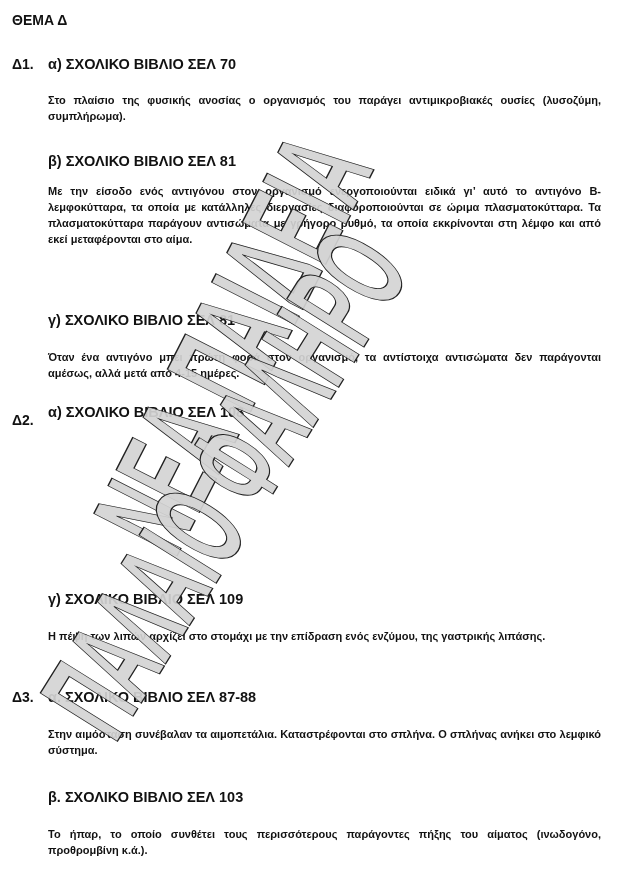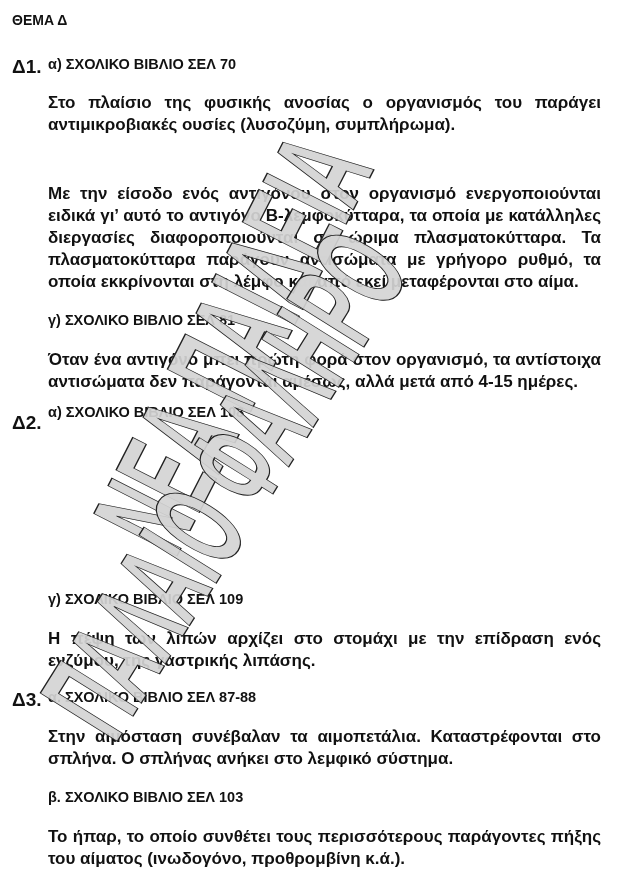--- a/index.html
+++ b/index.html
@@ -7,7 +7,7 @@
          font-family: "Liberation Sans", sans-serif; color: #111; }
   .page { position: absolute; left: 0; top: 0; width: 547px; height: 878px; text-decoration: underline; }
   .title { position: absolute; left: 12px; top: 12px; font-size: 14px; font-weight: bold; }
-  .qnum { position: absolute; left: 12px; font-size: 19px; font-weight: bold; }
+  .qnum { position: absolute; left: 12px; font-size: 14px; font-weight: bold; }
   .sub { position: absolute; left: 48px; font-size: 14.5px; font-weight: bold; white-space: nowrap; }
   .para { position: absolute; left: 48px; width: 553px; font-size: 17px; font-weight: bold;
           line-height: 22px; text-align: justify; text-align-last: left; }

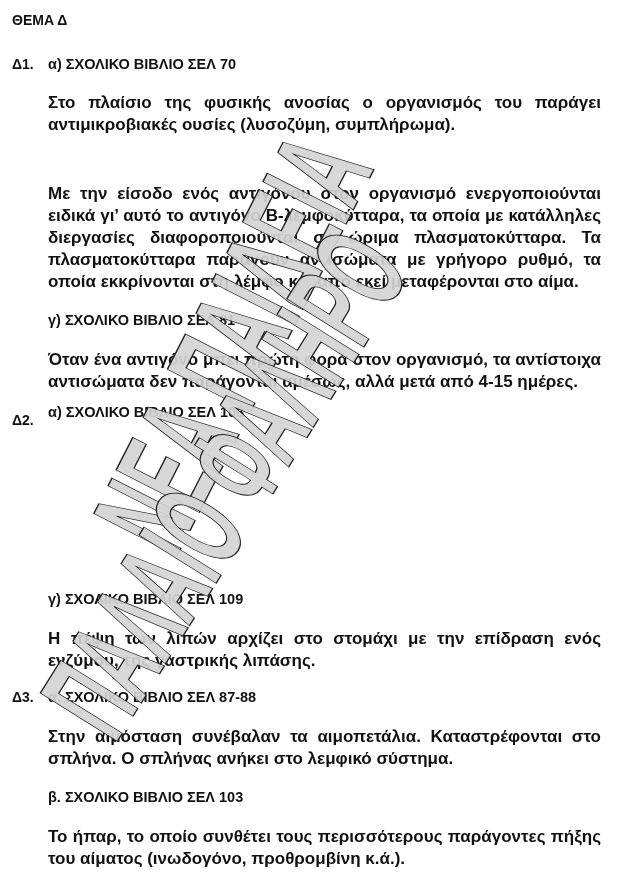--- a/index.html
+++ b/index.html
@@ -9,8 +9,8 @@
   .title { position: absolute; left: 12px; top: 12px; font-size: 14px; font-weight: bold; }
   .qnum { position: absolute; left: 12px; font-size: 14px; font-weight: bold; }
   .sub { position: absolute; left: 48px; font-size: 14.5px; font-weight: bold; white-space: nowrap; }
-  .para { position: absolute; left: 48px; width: 553px; font-size: 17px; font-weight: bold;
-          line-height: 22px; text-align: justify; text-align-last: left; }
+  .para { position: absolute; left: 48px; width: 553px; font-size: 11px; font-weight: bold;
+          line-height: 16px; text-align: justify; text-align-last: left; }
   .wm { position: absolute; left: 0; top: 0; width: 624px; height: 878px; pointer-events: none; }
   .wm text { font-family: "Liberation Sans", sans-serif; font-weight: bold; fill: #d4d4d4;
              stroke: #222; stroke-width: 1.2; fill-opacity: 0.92; }

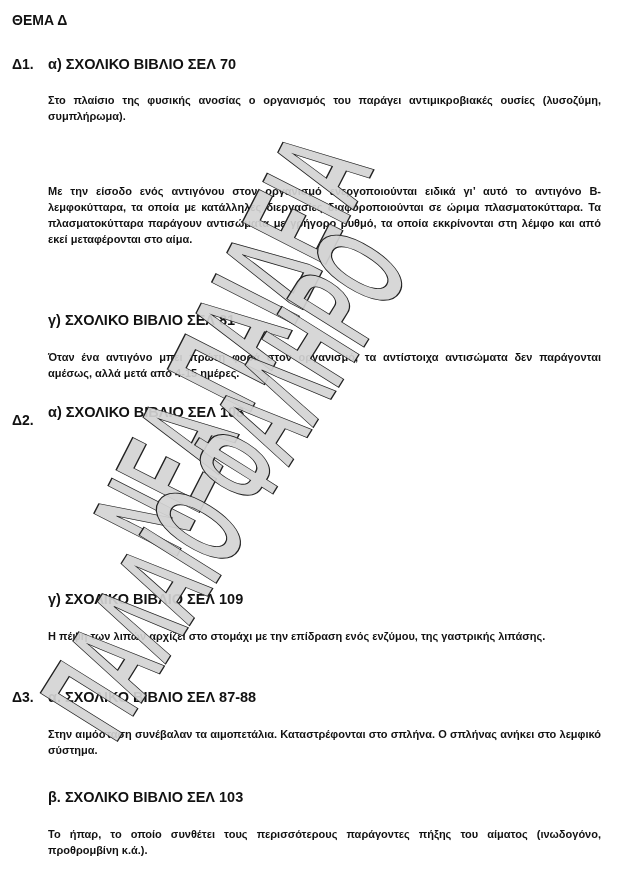--- a/index.html
+++ b/index.html
@@ -26,6 +26,7 @@
   <div class="sub" style="top:56px">α) ΣΧΟΛΙΚΟ ΒΙΒΛΙΟ ΣΕΛ 70</div>
   <div class="para" style="top:92px">Στο πλαίσιο της φυσικής ανοσίας ο οργανισμός του παράγει αντιμικροβιακές ουσίες (λυσοζύμη, συμπλήρωμα).</div>
 
+  <div class="sub" style="top:153px">β) ΣΧΟΛΙΚΟ ΒΙΒΛΙΟ ΣΕΛ 81</div>
   <div class="para" style="top:183px">Με την είσοδο ενός αντιγόνου στον οργανισμό ενεργοποιούνται ειδικά γι’ αυτό το αντιγόνο Β-λεμφοκύτταρα, τα οποία με κατάλληλες διεργασίες διαφοροποιούνται σε ώριμα πλασματοκύτταρα. Τα πλασματοκύτταρα παράγουν αντισώματα με γρήγορο ρυθμό, τα οποία εκκρίνονται στη λέμφο και από εκεί μεταφέρονται στο αίμα.</div>
 
   <div class="sub" style="top:312px">γ) ΣΧΟΛΙΚΟ ΒΙΒΛΙΟ ΣΕΛ 81</div>

